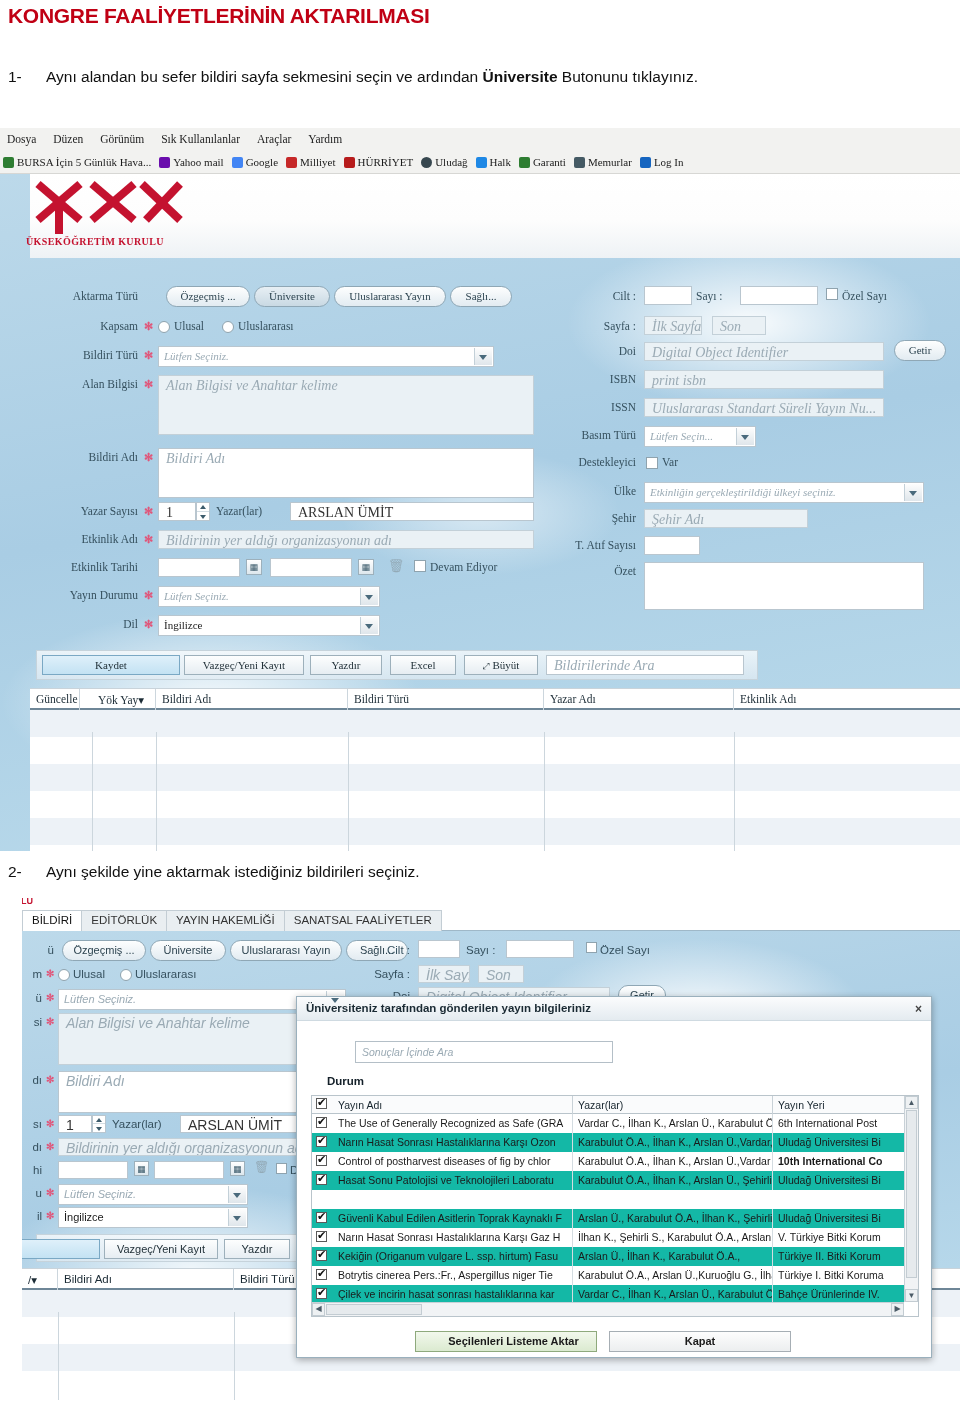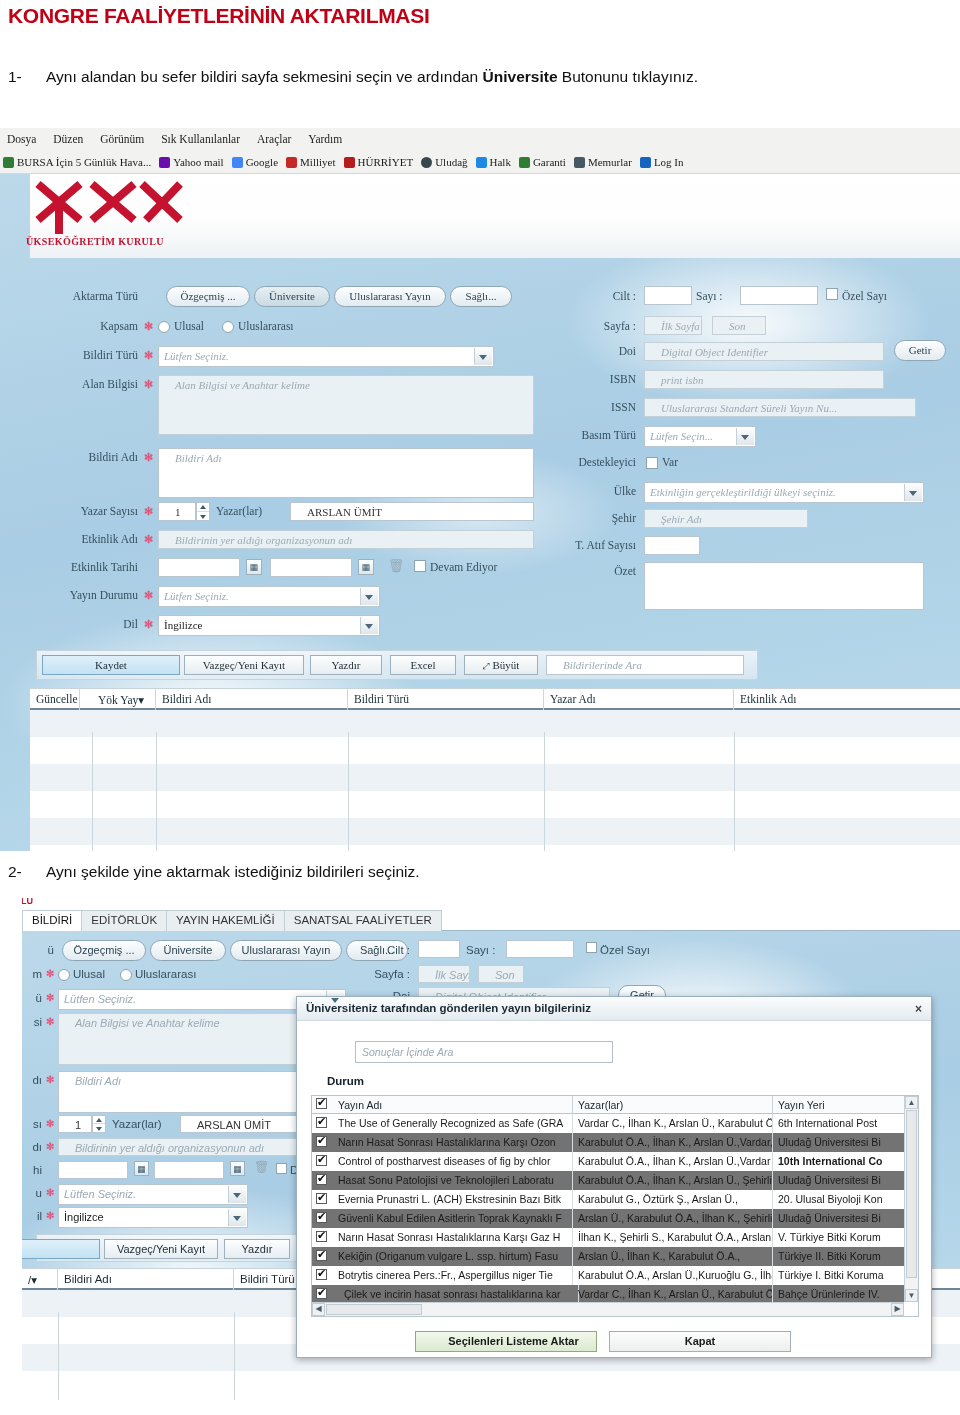--- a/index.html
+++ b/index.html
@@ -87,7 +87,7 @@
 
   .fld {
     position:absolute; background:#fff; border:1px solid #b9c6cf;
-    font-size:11px; color:#333; padding:2px 16px; line-height:15px;
+    font-size:14px; color:#333; padding:2px 7px; line-height:15px;
     overflow:hidden; white-space:nowrap;
   }
   .fld.dim { background:#eaf1f5; border-color:#c3d0d8; }

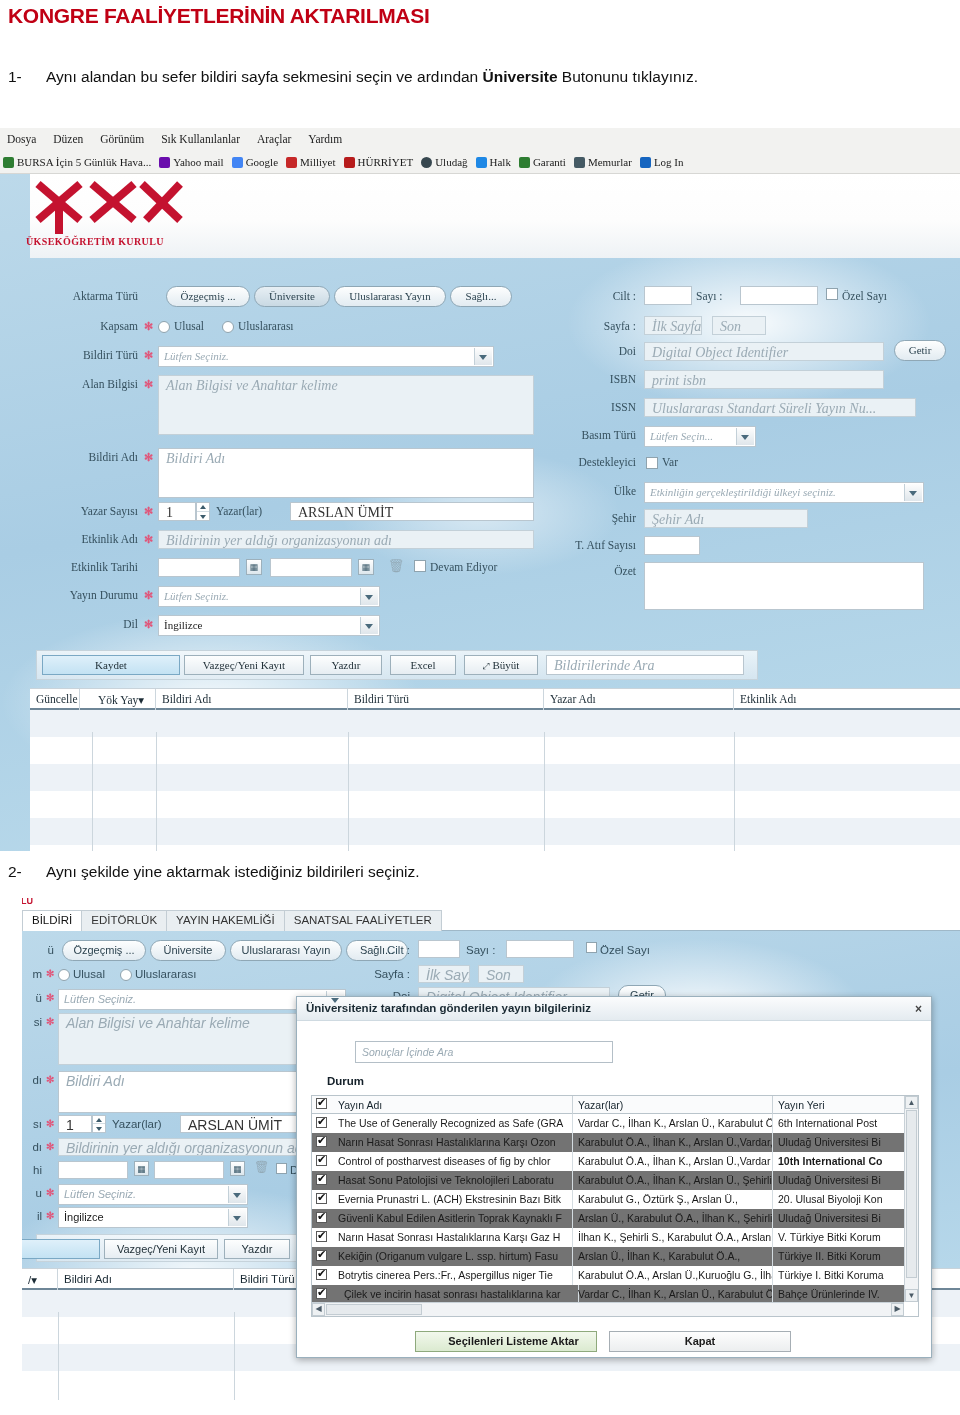--- a/index.html
+++ b/index.html
@@ -363,7 +363,7 @@
   <div class="fld dim" style="left:644px; top:242px; width:240px; height:19px;"><span class="ph">print isbn</span></div>
 
   <div class="lbl" style="left:556px; top:273px; width:80px;">ISSN</div>
-  <div class="fld dim" style="left:644px; top:270px; width:272px; height:19px;"><span class="ph">Uluslararası Standart Süreli Yayın Nu...</span></div>
+  <div class="fld dim" style="left:644px; top:270px; width:240px; height:19px;"><span class="ph">Uluslararası Standart Süreli Yayın Nu...</span></div>
 
   <div class="lbl" style="left:540px; top:301px; width:96px;">Basım Türü</div>
   <div class="sel dim" style="left:644px; top:298px; width:112px;"><span class="ph">Lütfen Seçin...</span><span class="arw"></span></div>

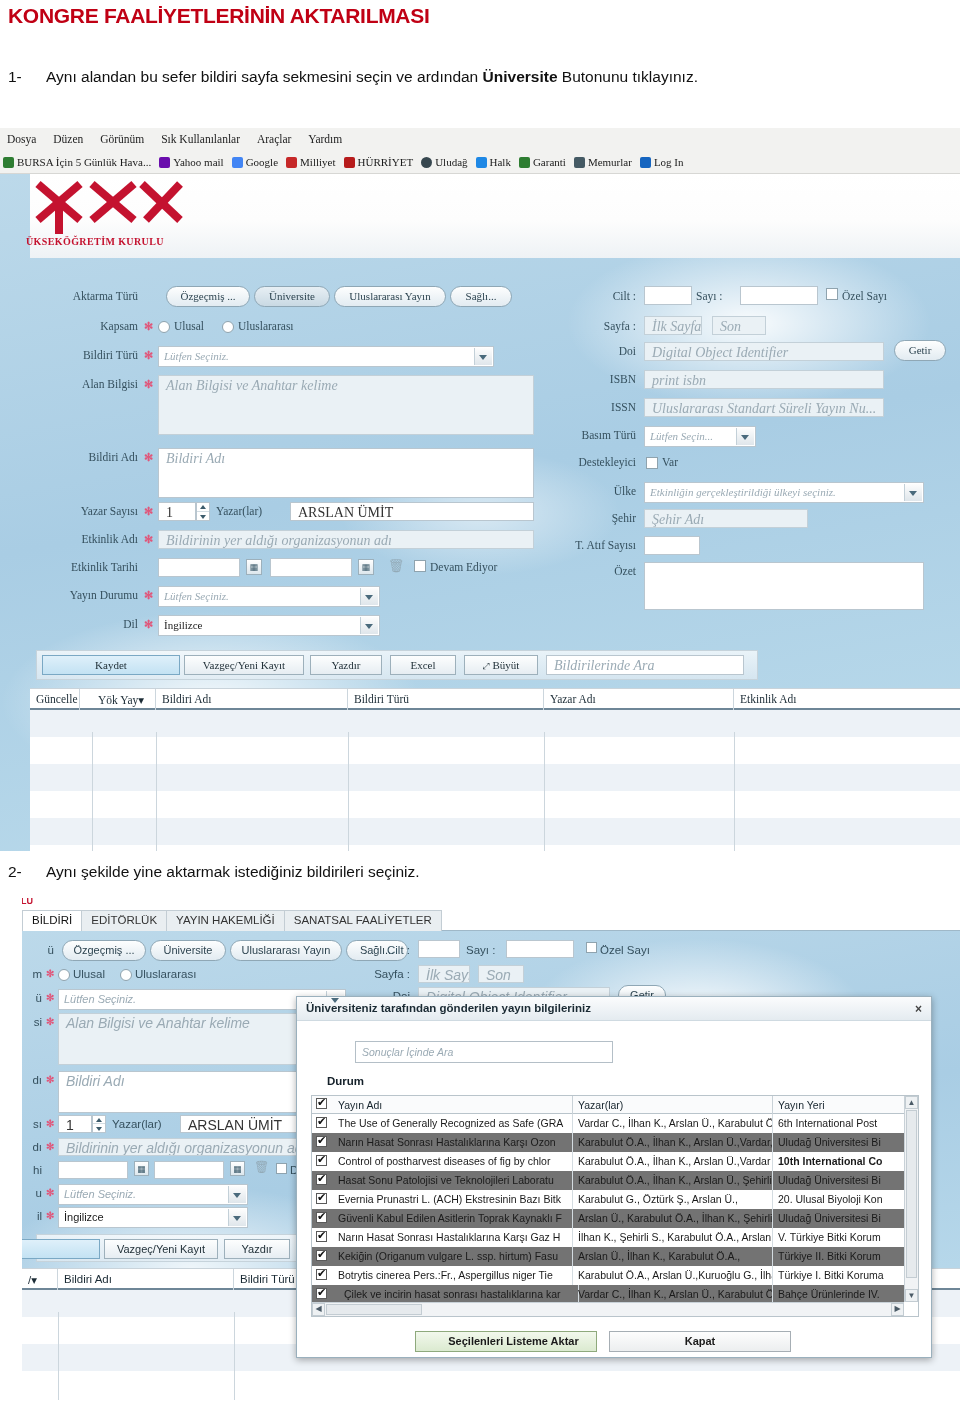--- a/index.html
+++ b/index.html
@@ -197,7 +197,7 @@
     overflow:hidden; white-space:nowrap;
   }
   .dlg-grid .dr { position:absolute; left:0; right:0; height:19px; }
-  .dlg-grid .dr.alt { background:#737373; }
+  .dlg-grid .dr.alt { background:#14b8a6; }
   .dlg-grid .dr .c {
     position:absolute; top:0; height:19px; padding:3px 0 0 5px;
     font-size:10.5px; color:#1a1a1a; border-right:1px solid #d4dce1;

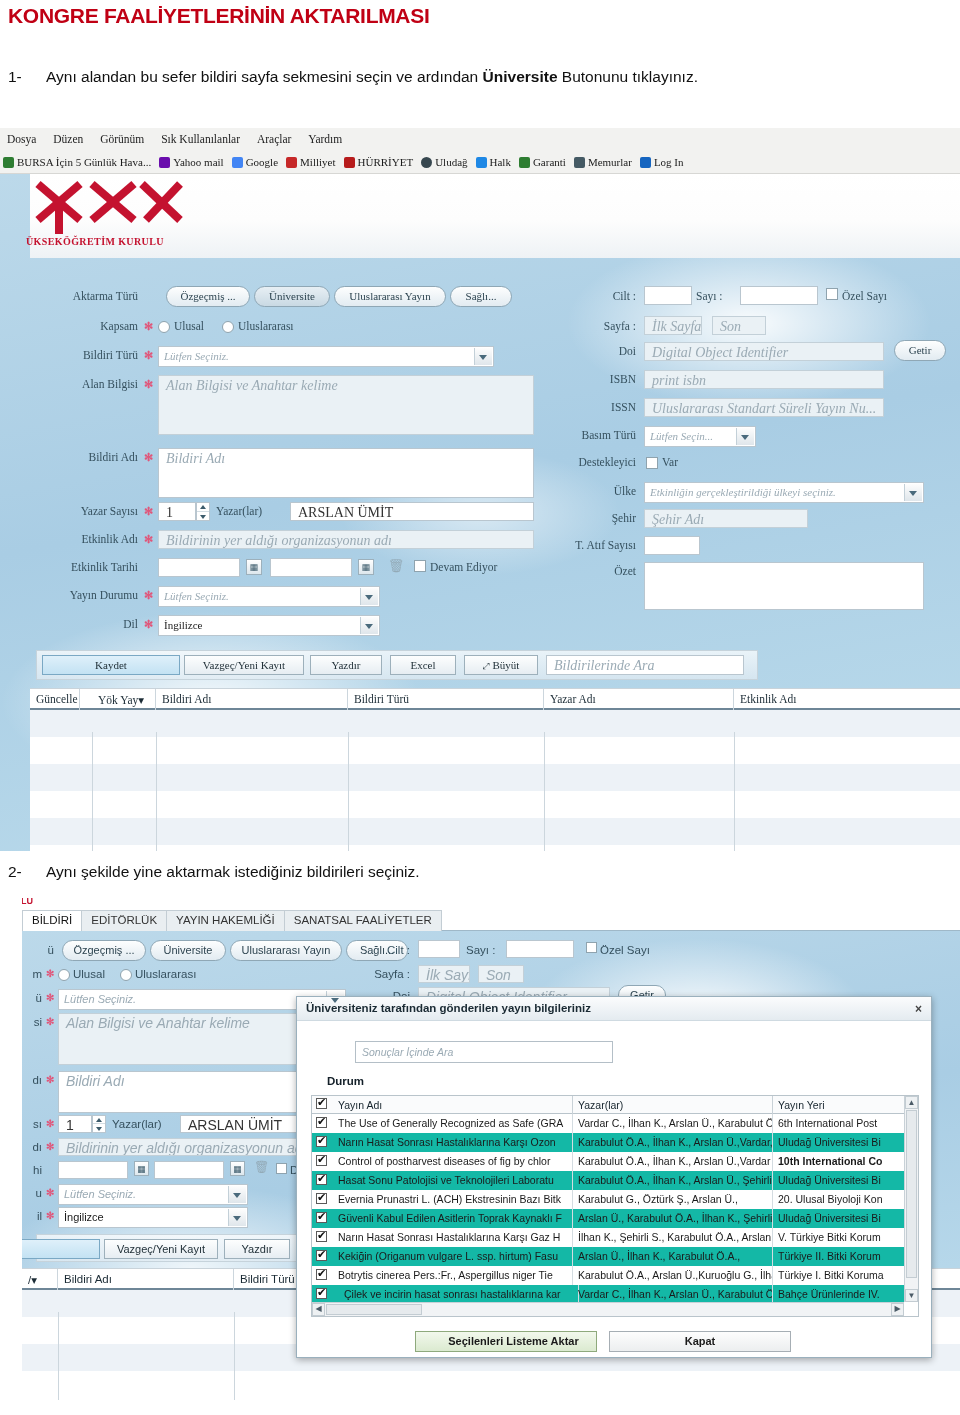--- a/index.html
+++ b/index.html
@@ -573,12 +573,6 @@
               <div class="c" style="left:261px; width:200px;">Karabulut Ö.A., İlhan K., Arslan Ü., Şehirli S.,K</div>
               <div class="c" style="left:461px; width:132px; border-right:none;">Uludağ Üniversitesi Bi</div>
             </div>
-          <div class="dr" style="top:76px">
-              <div class="cbox"></div>
-              <div class="c" style="left:21px; width:240px;">Evernia Prunastri L. (ACH) Ekstresinin Bazı Bitk</div>
-              <div class="c" style="left:261px; width:200px;">Karabulut G., Öztürk Ş., Arslan Ü.,</div>
-              <div class="c" style="left:461px; width:132px; border-right:none;">20. Ulusal Biyoloji Kon</div>
-            </div>
           <div class="dr alt" style="top:95px">
               <div class="cbox"></div>
               <div class="c" style="left:21px; width:240px;">Güvenli Kabul Edilen Asitlerin Toprak Kaynaklı F</div>

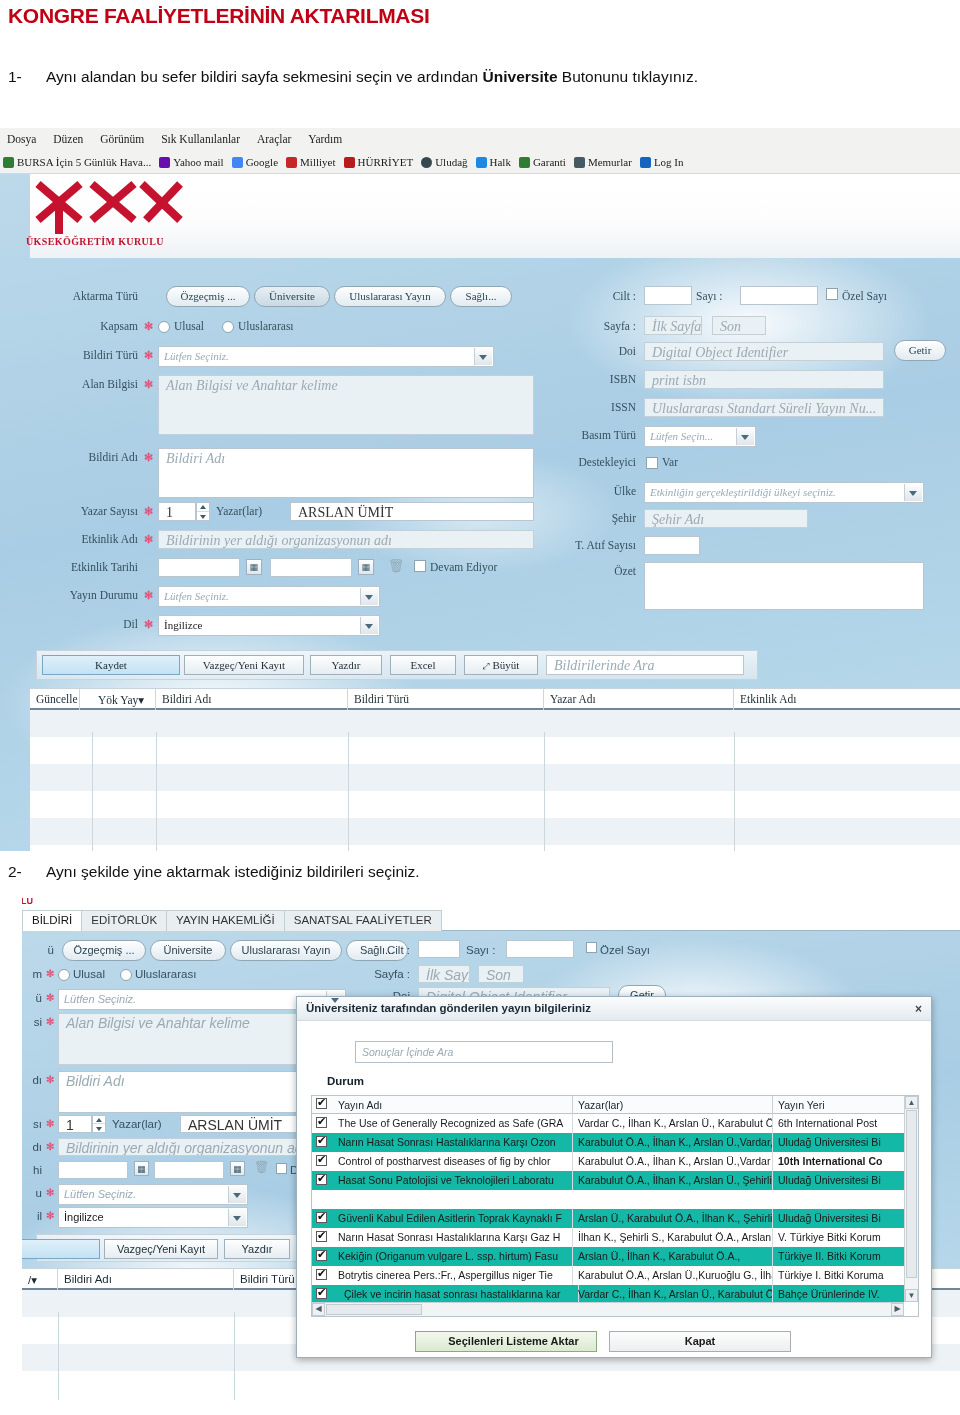--- a/index.html
+++ b/index.html
@@ -599,7 +599,7 @@
             </div>
           <div class="dr alt" style="top:171px">
               <div class="cbox"></div>
-              <div class="c" style="left:21px; width:240px;margin-left:6px;">Çilek ve incirin hasat sonrası hastalıklarına kar</div>
+              <div class="c" style="left:21px; width:240px;">Çilek ve incirin hasat sonrası hastalıklarına kar</div>
               <div class="c" style="left:261px; width:200px;">Vardar C., İlhan K., Arslan Ü., Karabulut Ö.A.,</div>
               <div class="c" style="left:461px; width:132px; border-right:none;">Bahçe Ürünlerinde IV.</div>
             </div>

